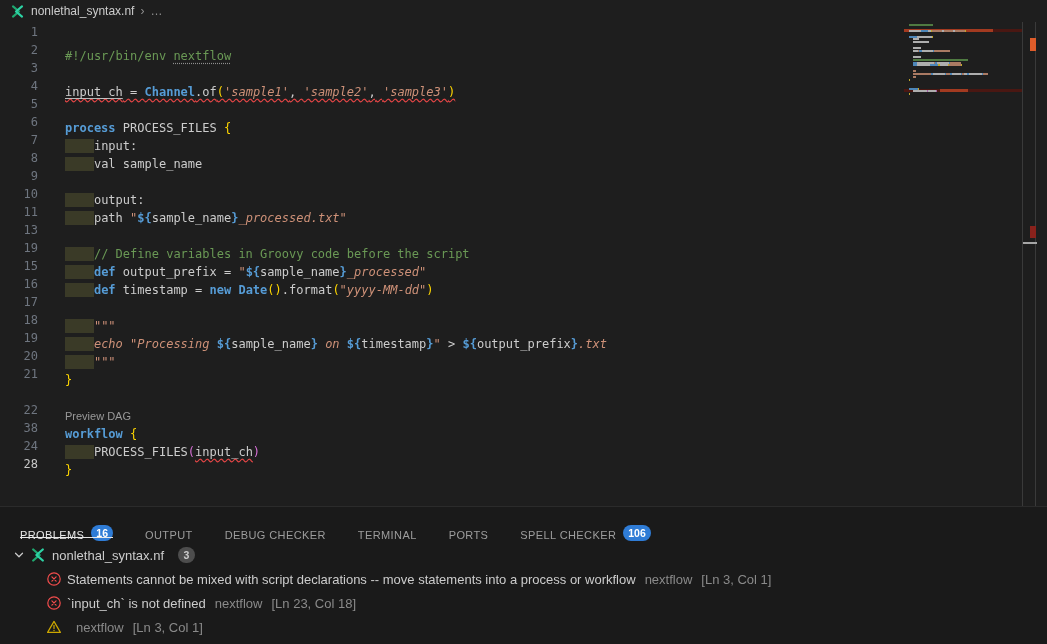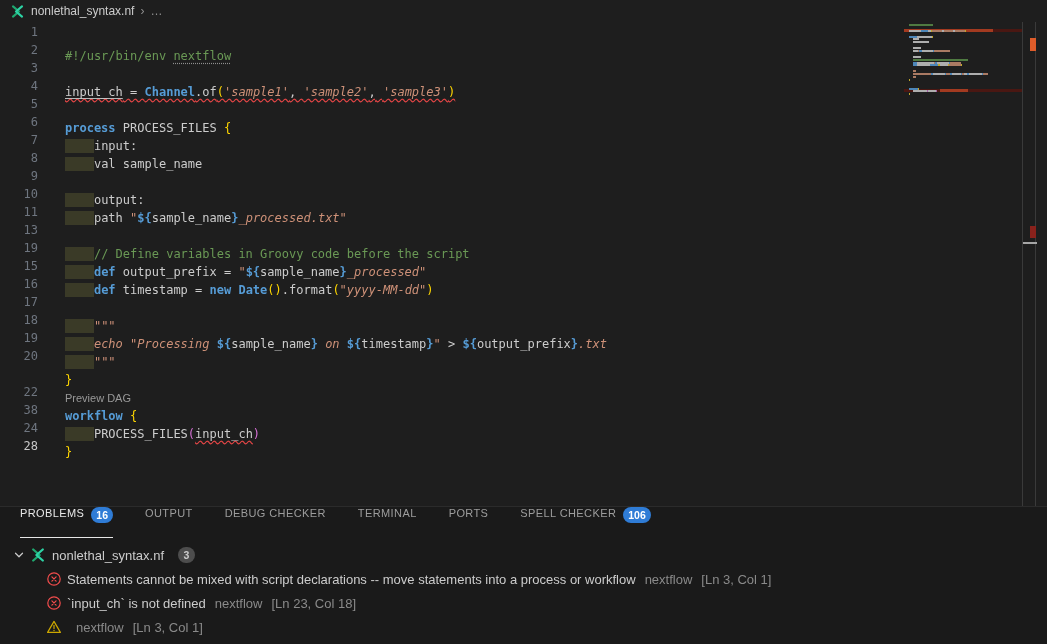--- a/index.html
+++ b/index.html
@@ -178,6 +178,10 @@
           <div class="line-content"><span class="tk-gold">}</span></div>
         </div>
         <div class="code-line">
+          <div class="gutter">21</div>
+          <div class="line-content"></div>
+        </div>
+        <div class="code-line">
           <div class="gutter"></div>
           <div class="line-content"><span class="codelens">Preview DAG</span></div>
         </div>

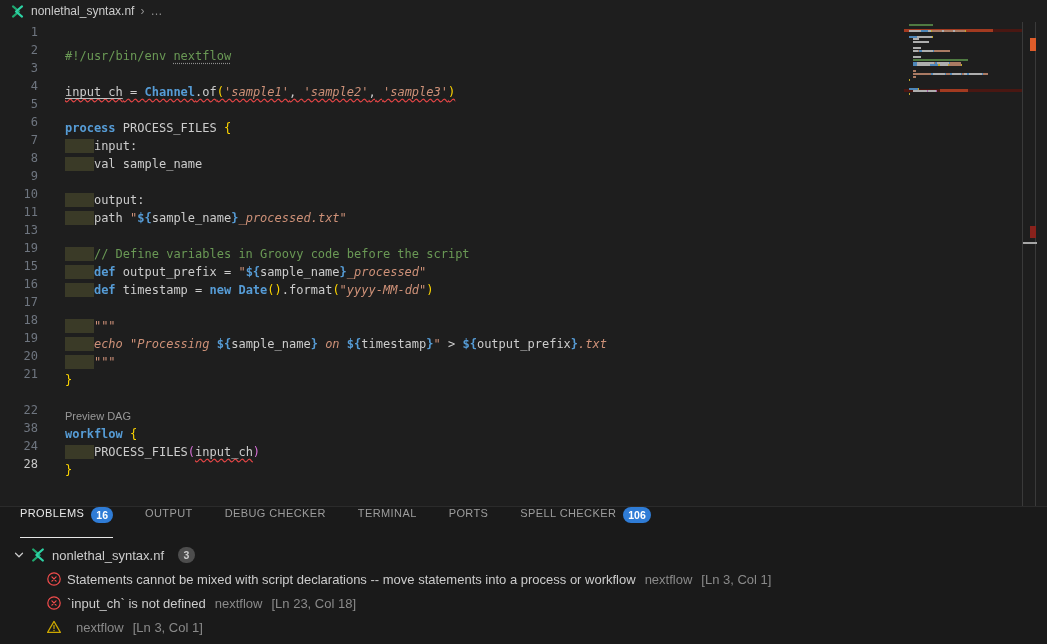--- a/index.html
+++ b/index.html
@@ -61,7 +61,7 @@
   .panel { position:absolute; top:506px; left:0; width:1047px; height:138px;
            background:#1a1a1a; border-top:1px solid #2b2b2b; }
   .panel-tabs { display:flex; align-items:center; height:34px; padding-left:20px; gap:32px; }
-  .ptab { position:relative; display:flex; align-items:flex-start; height:34px; gap:7px;
+  .ptab { position:relative; display:flex; align-items:flex-end; height:34px; gap:7px;
           font-size:11px; letter-spacing:0.4px; color:#9d9d9d; cursor:pointer; }
   .ptab.active { color:#e7e7e7; }
   .ptab.active::after { content:""; position:absolute; left:0; right:0; bottom:3px;

